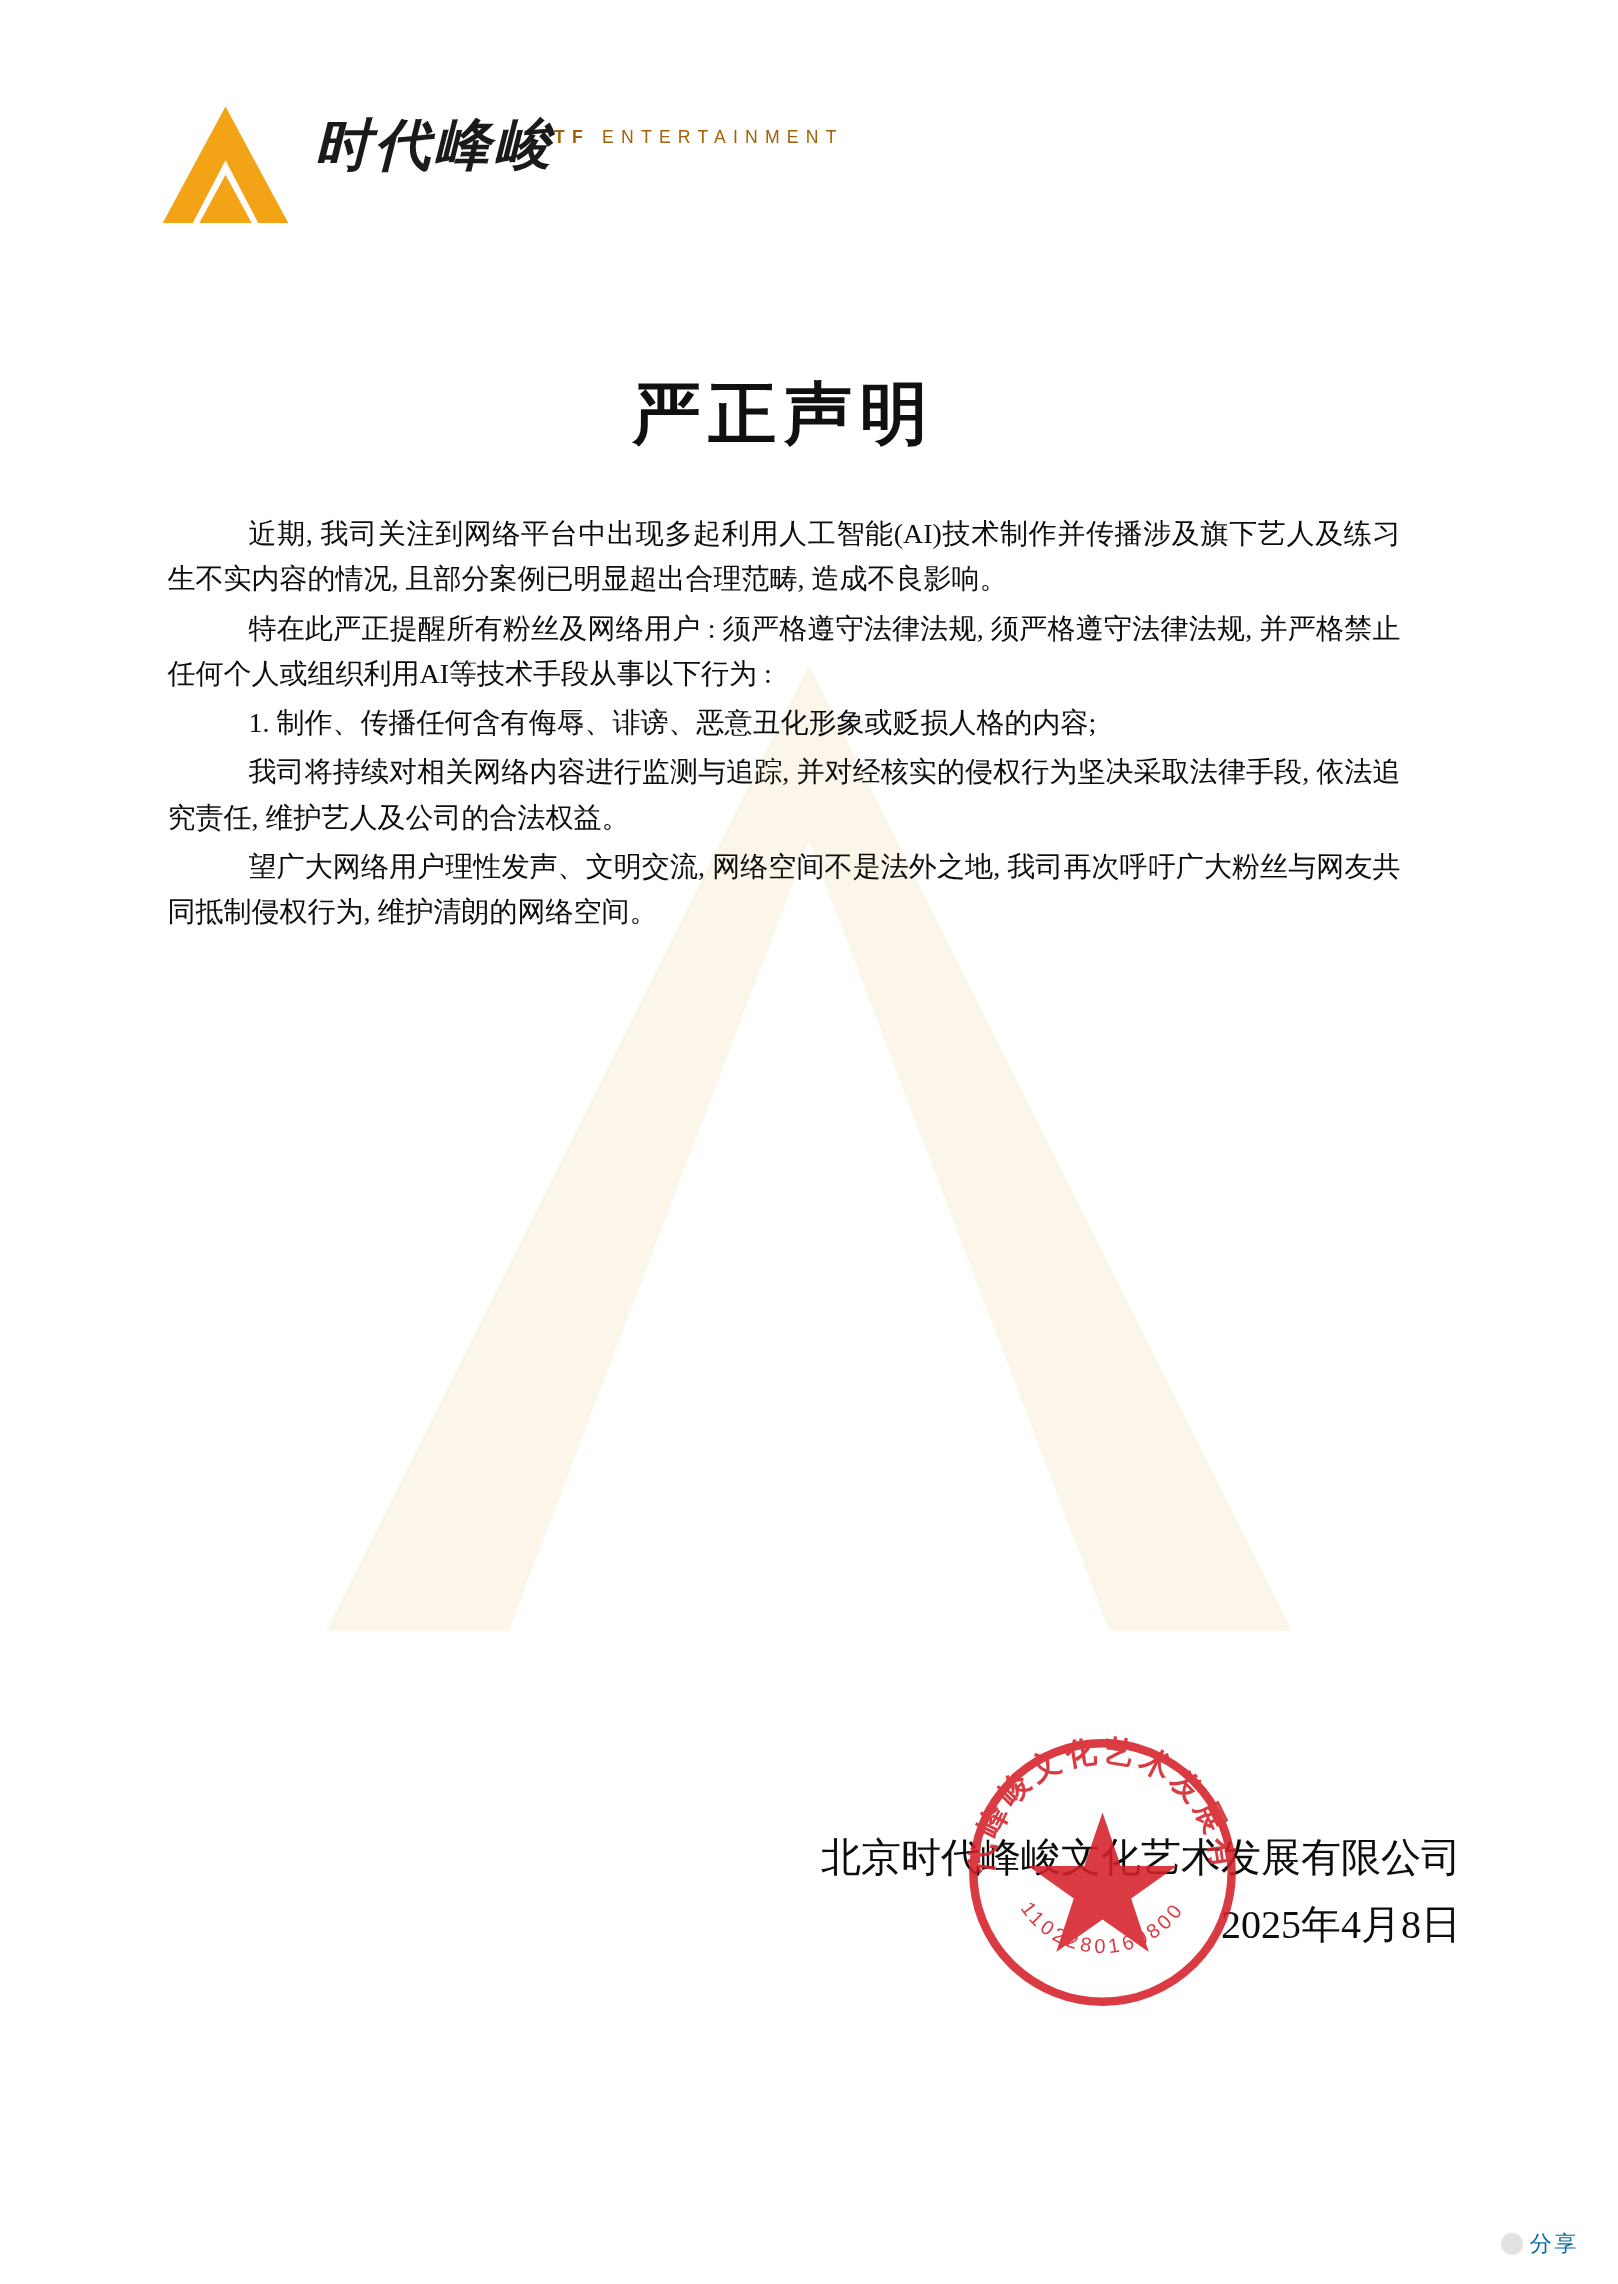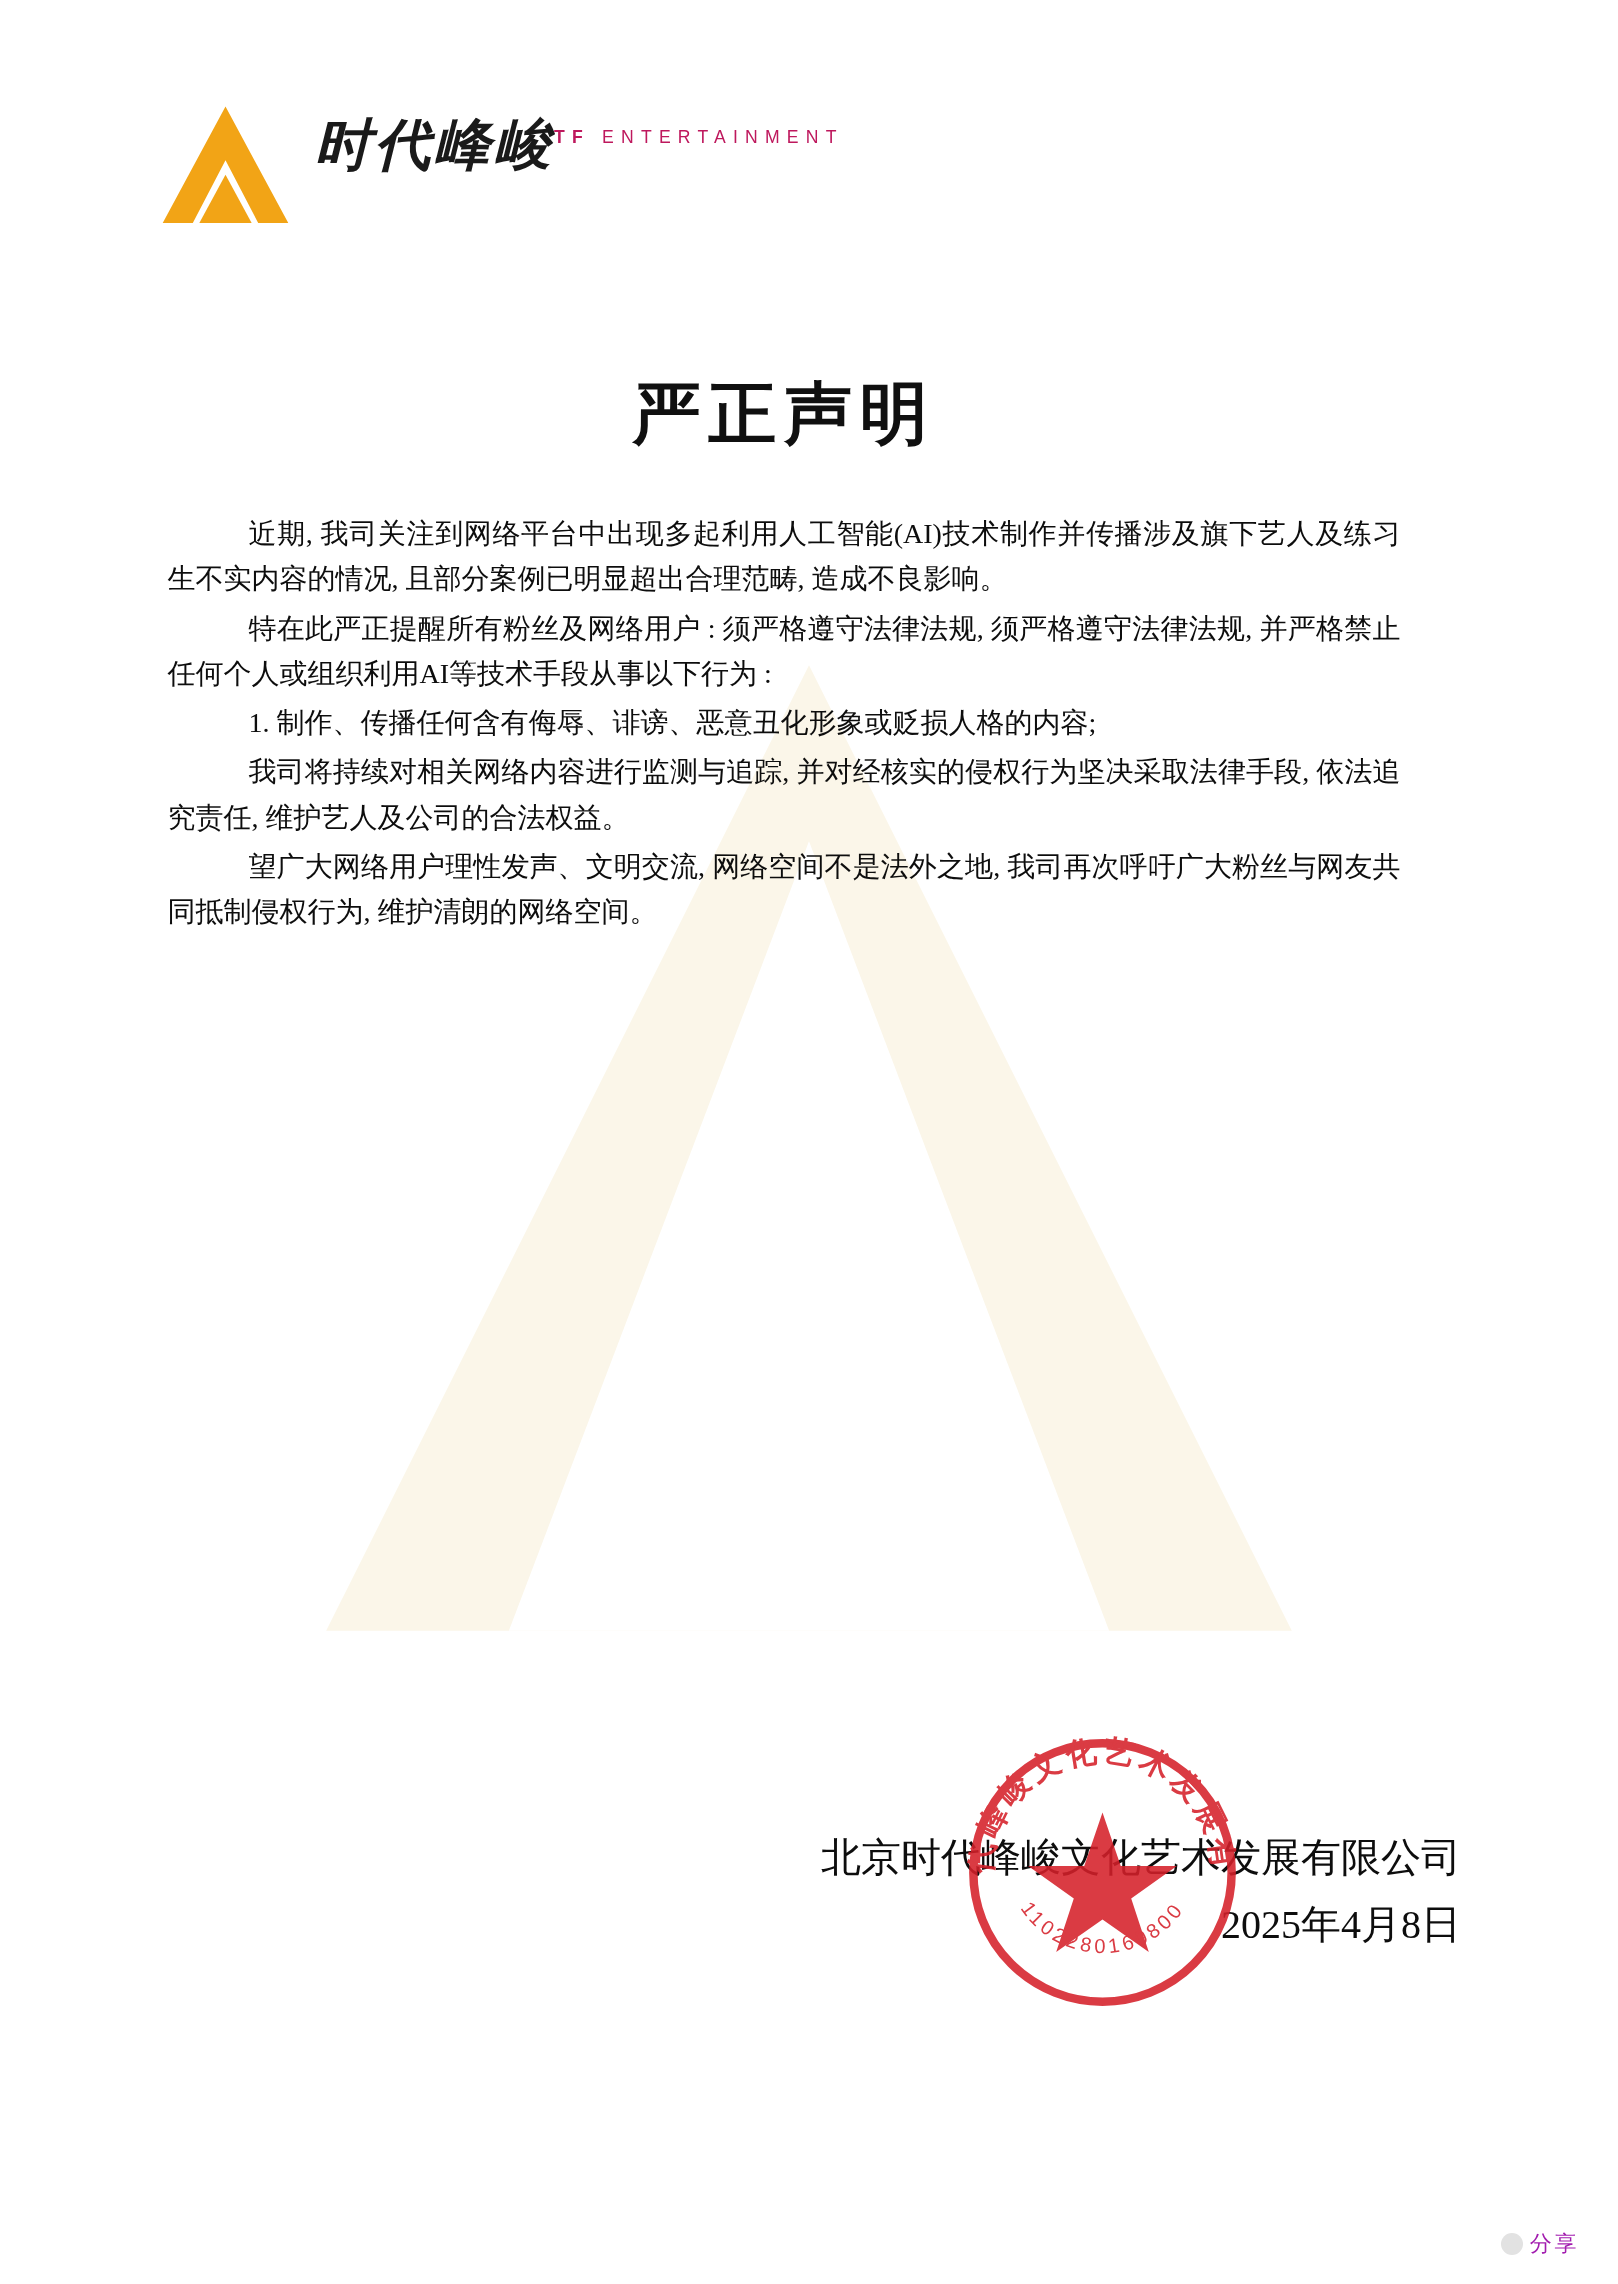--- a/index.html
+++ b/index.html
@@ -63,7 +63,7 @@
     margin-top: 11.7px;
     font-family: "Liberation Sans", sans-serif;
     font-size: 17.6px;
-    color: #be185d;
+    color: #a16207;
     letter-spacing: 7.2px;
     white-space: nowrap;
   }

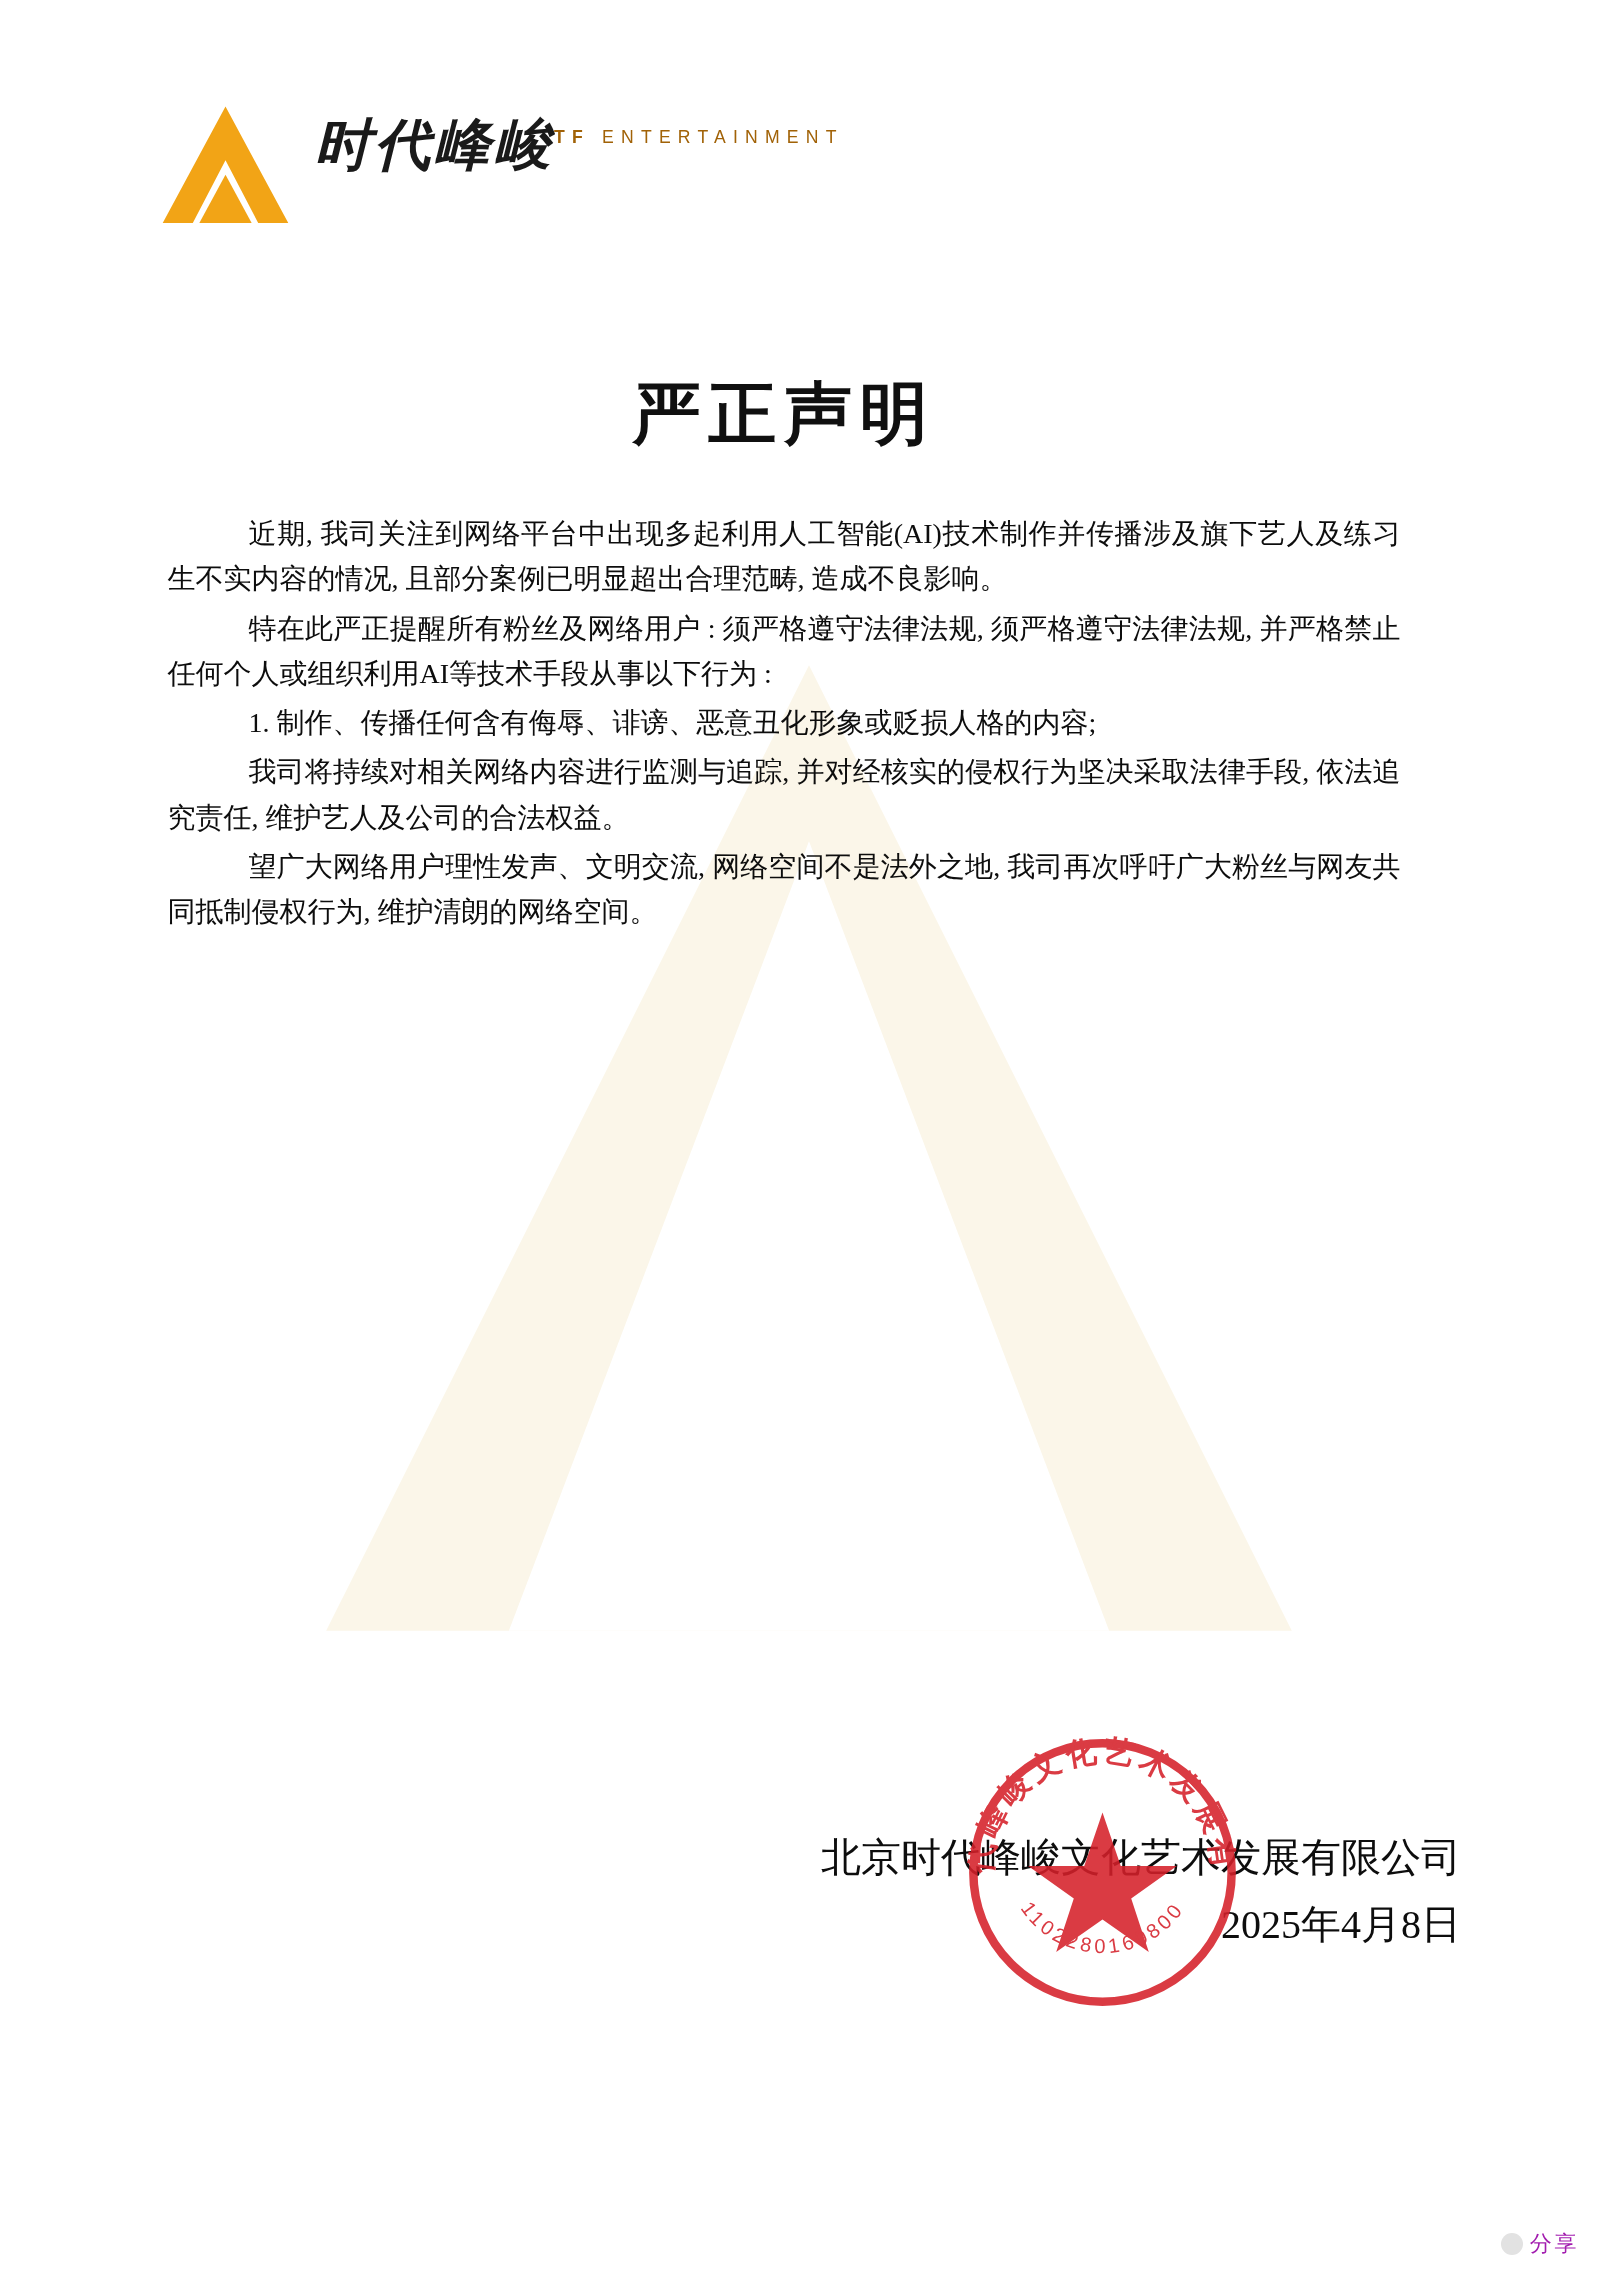--- a/index.html
+++ b/index.html
@@ -134,7 +134,7 @@
     bottom: 25px;
     font-family: "Liberation Sans", sans-serif;
     font-size: 22px;
-    color: #a21caf;
+    color: #0369a1;
     letter-spacing: 2.6px;
     z-index: 3;
     white-space: nowrap;

